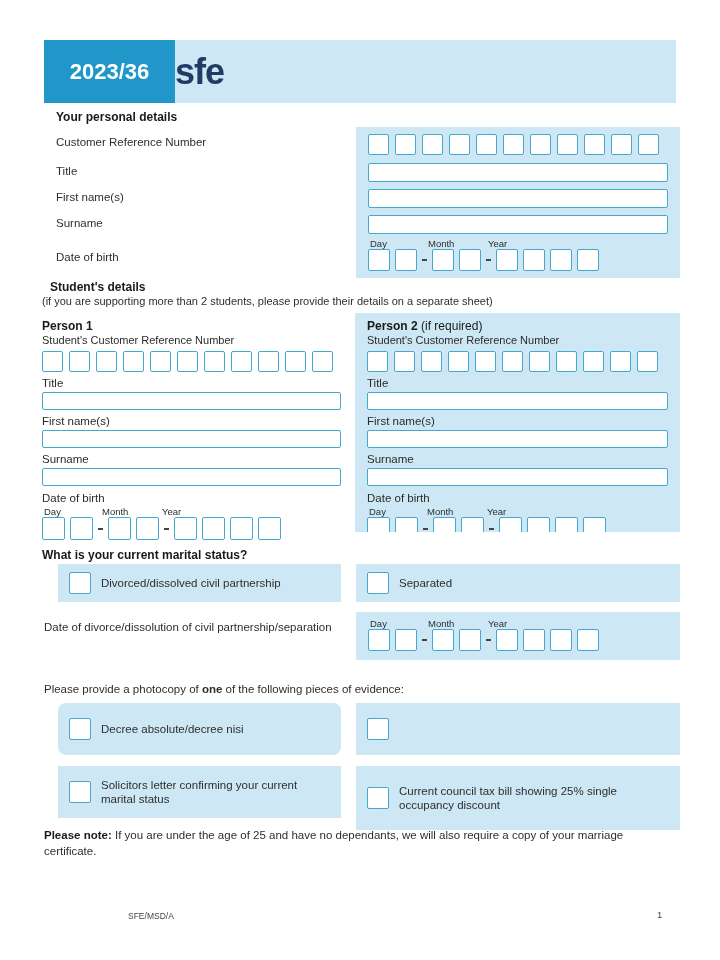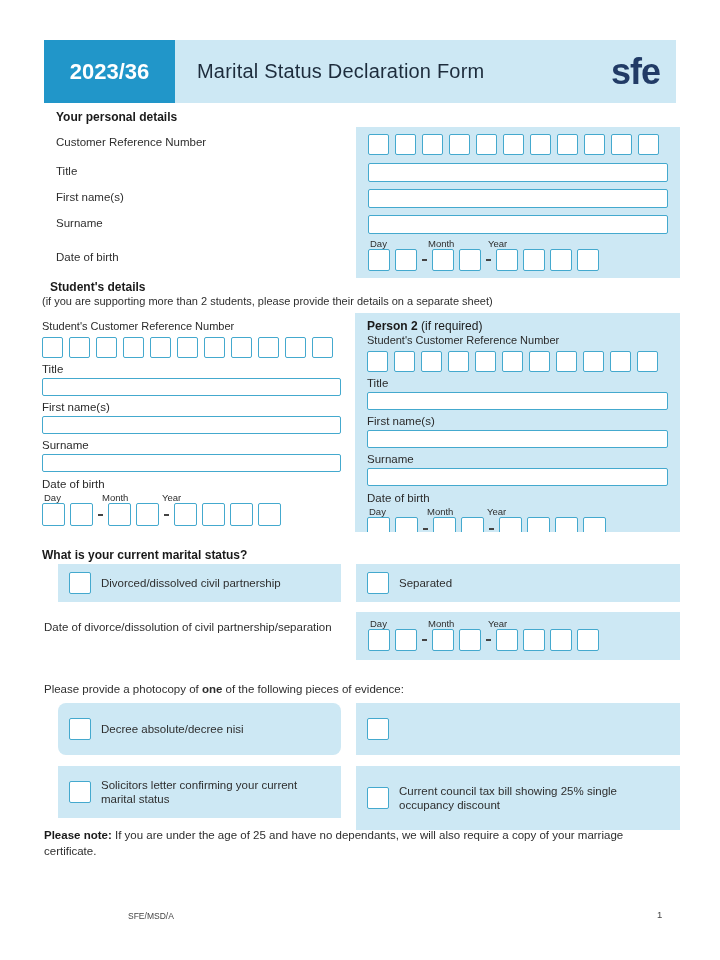--- a/index.html
+++ b/index.html
@@ -81,7 +81,6 @@
 
   <div class="hdr">
     <div class="hdr-badge">2023/36</div>
-    <div class="hdr-title">Marital Status Declaration Form</div>
     <div class="hdr-logo">sfe</div>
   </div>
 

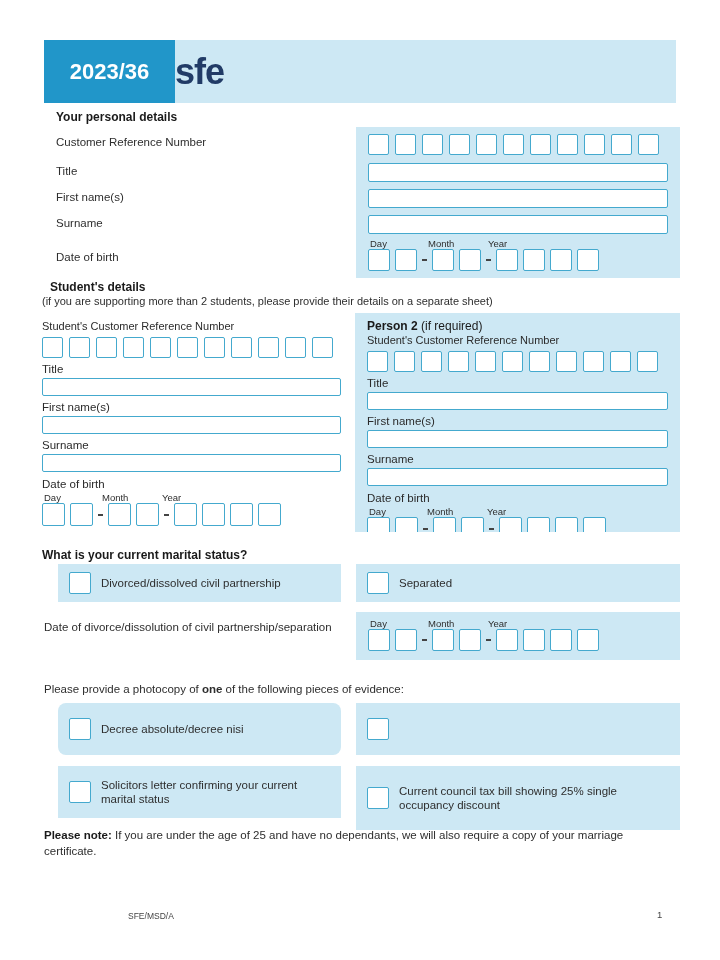--- a/index.html
+++ b/index.html
@@ -137,6 +137,7 @@
   <div class="lbl" style="left:42px;top:295px;font-size:11px;">(if you are supporting more than 2 students, please provide their details on a separate sheet)</div>
 
   <div class="pcol">
+    <div class="p-head">Person 1</div>
     <div class="p-sub">Student's Customer Reference Number</div>
     <div class="cellrow">
         <span class="cell"></span>

